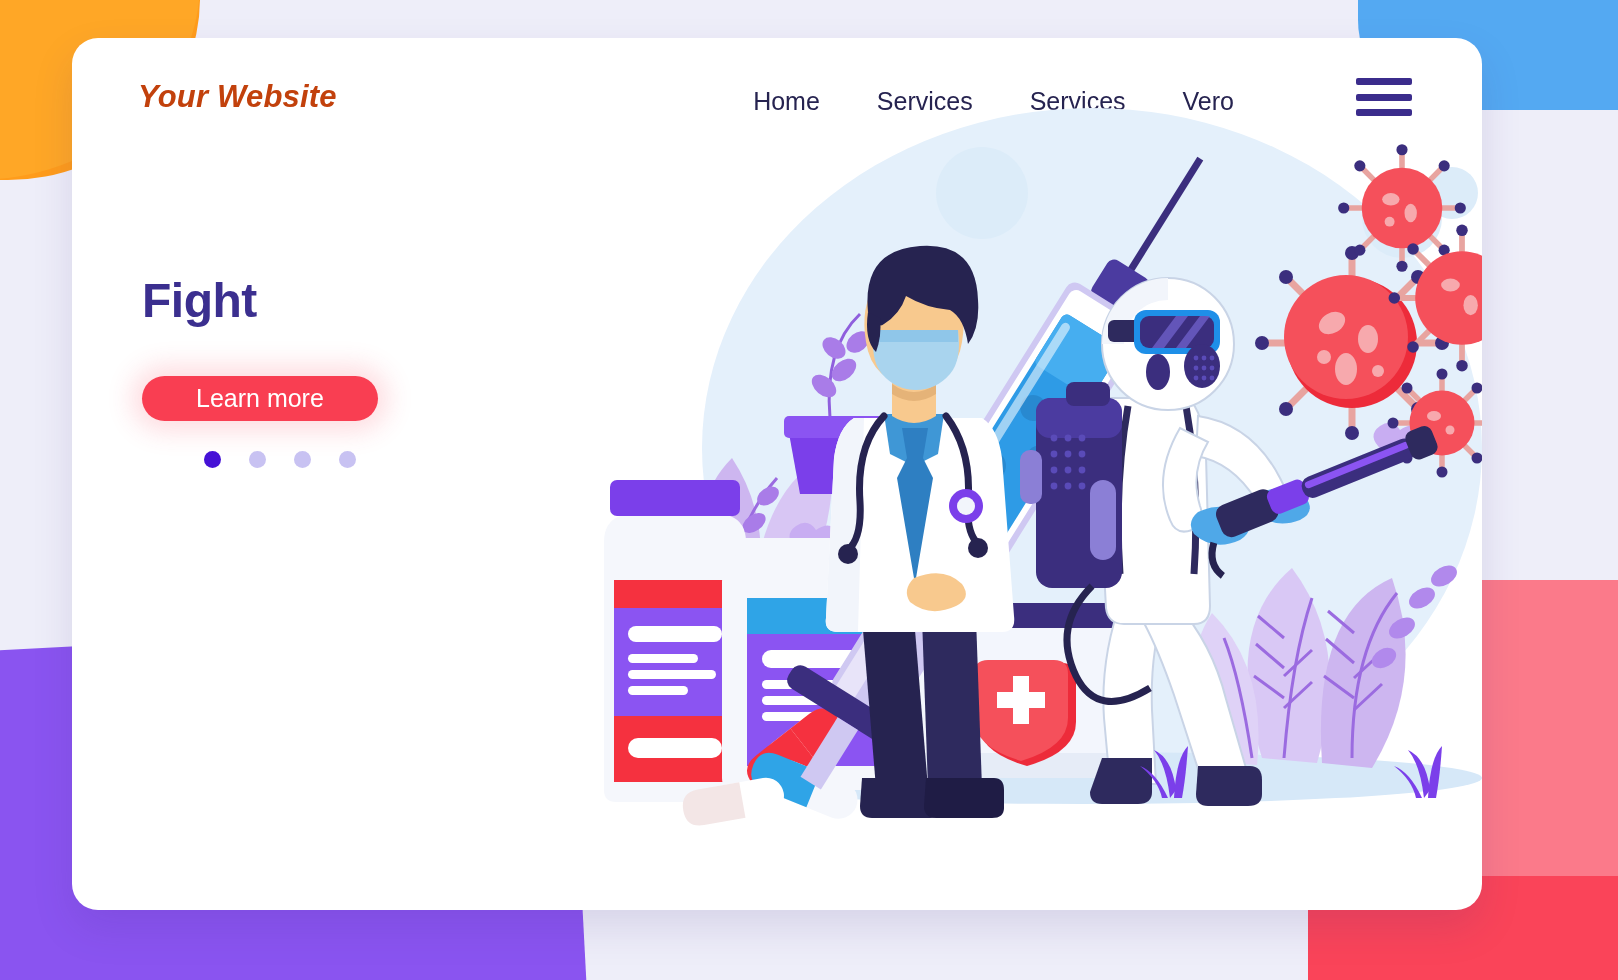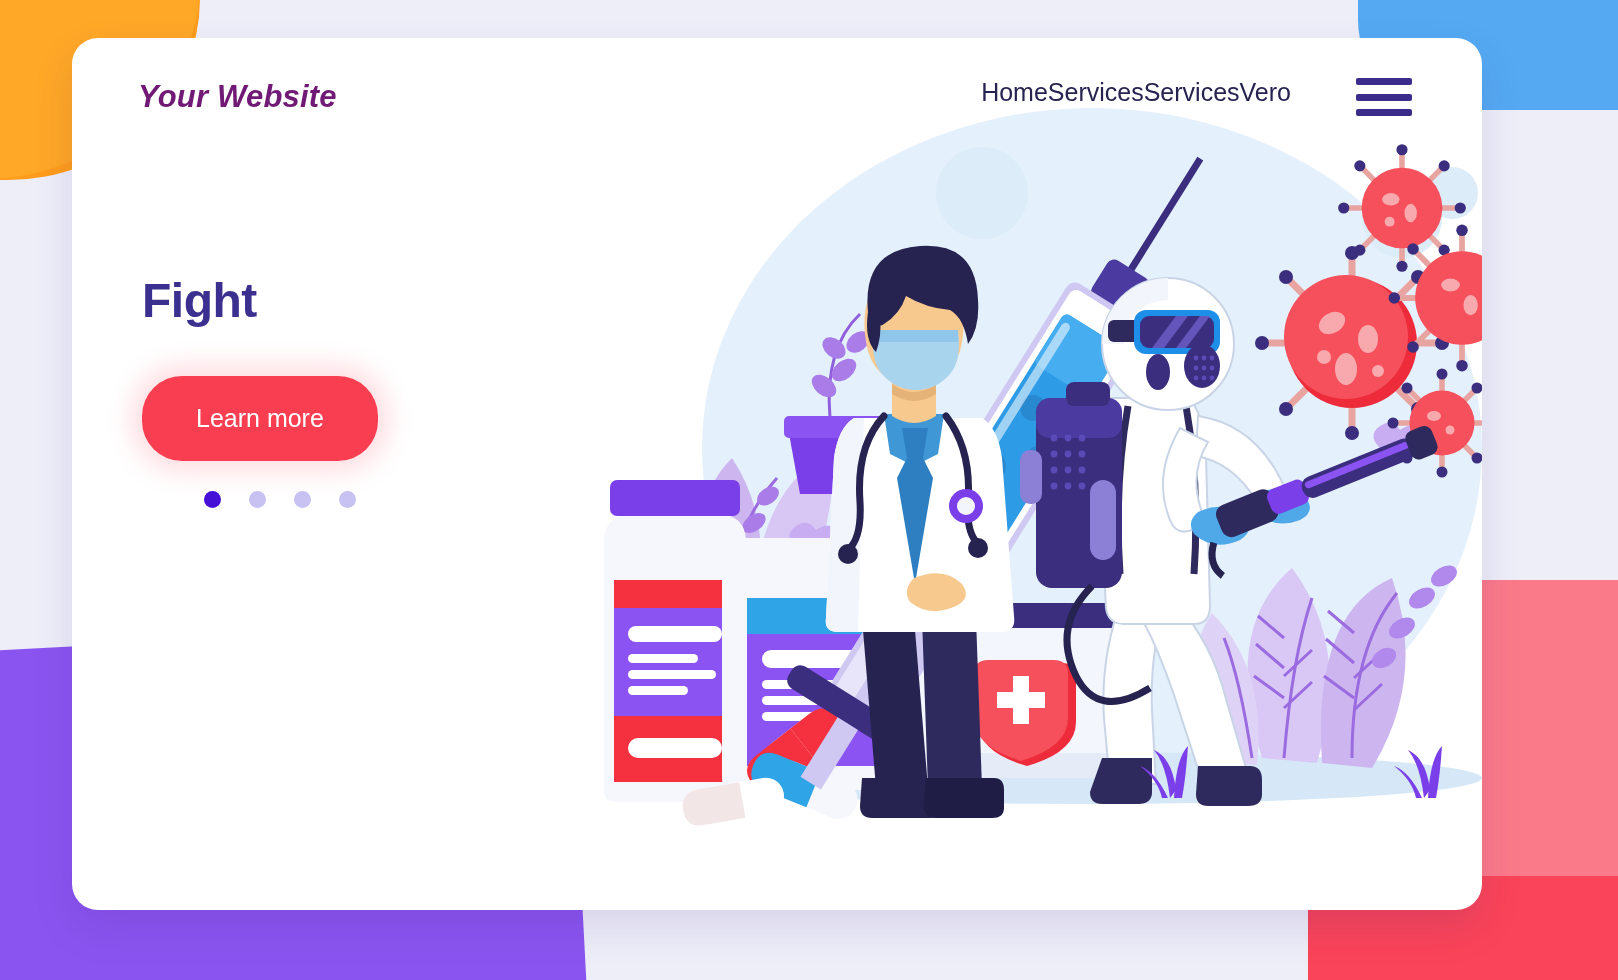--- a/index.html
+++ b/index.html
@@ -87,7 +87,7 @@
     font-size: 31px;
     font-weight: bold;
     font-style: italic;
-    color: #701a75;
+    color: #c2410c;
     letter-spacing: .2px;
   }
   #nav {

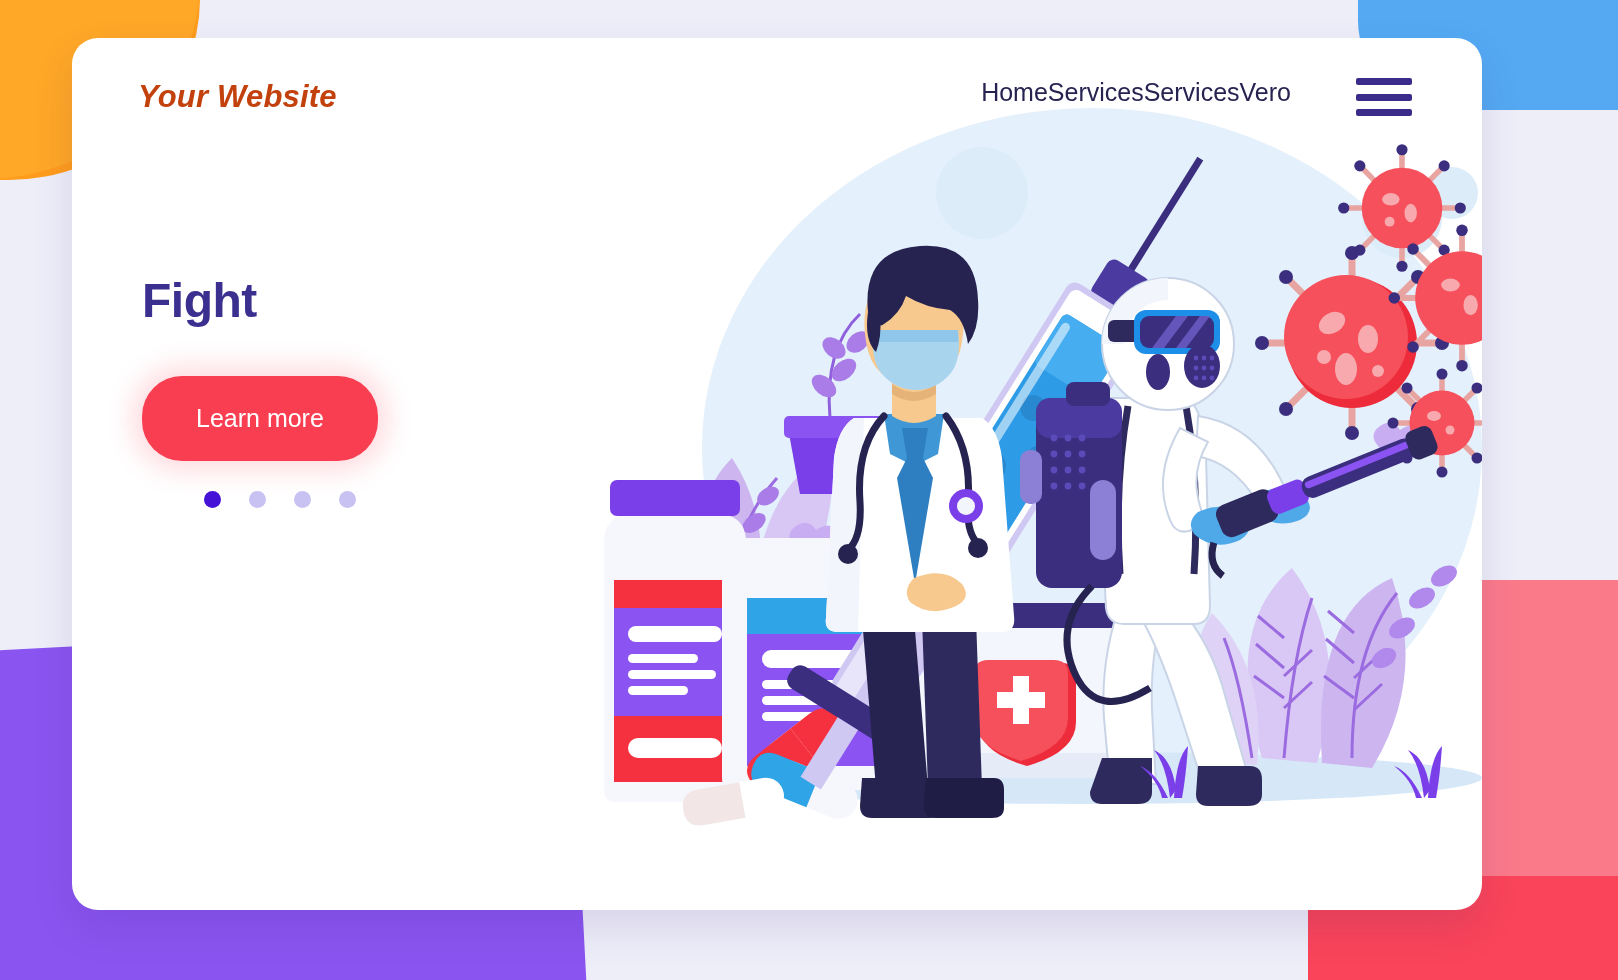--- a/index.html
+++ b/index.html
@@ -93,7 +93,8 @@
   #nav {
     margin-left: auto;
     display: flex;
-    align-items: flex-start;
+    align-items: flex-end;
+    gap: 57px;
   }
   .nav-link {
     font-size: 25px;

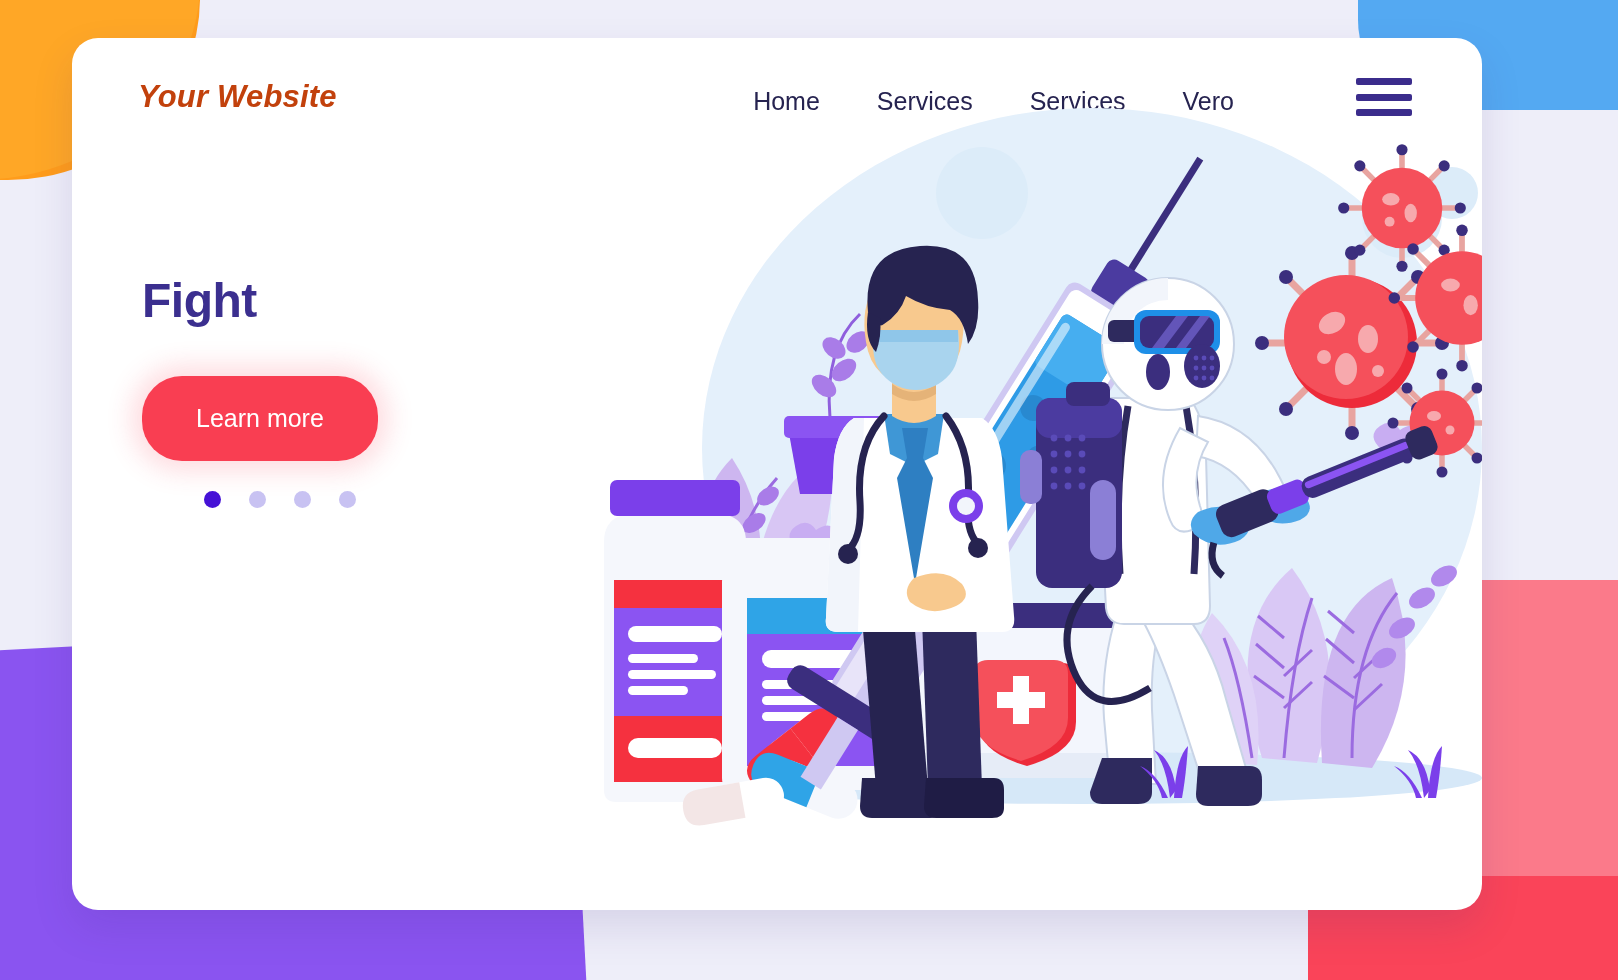--- a/index.html
+++ b/index.html
@@ -139,7 +139,7 @@
   #cta {
     margin-top: 42px;
     display: inline-block;
-    padding: 28px 54px;
+    padding: 8px 54px;
     background: #F93E52;
     color: #fff;
     font-size: 25px;

